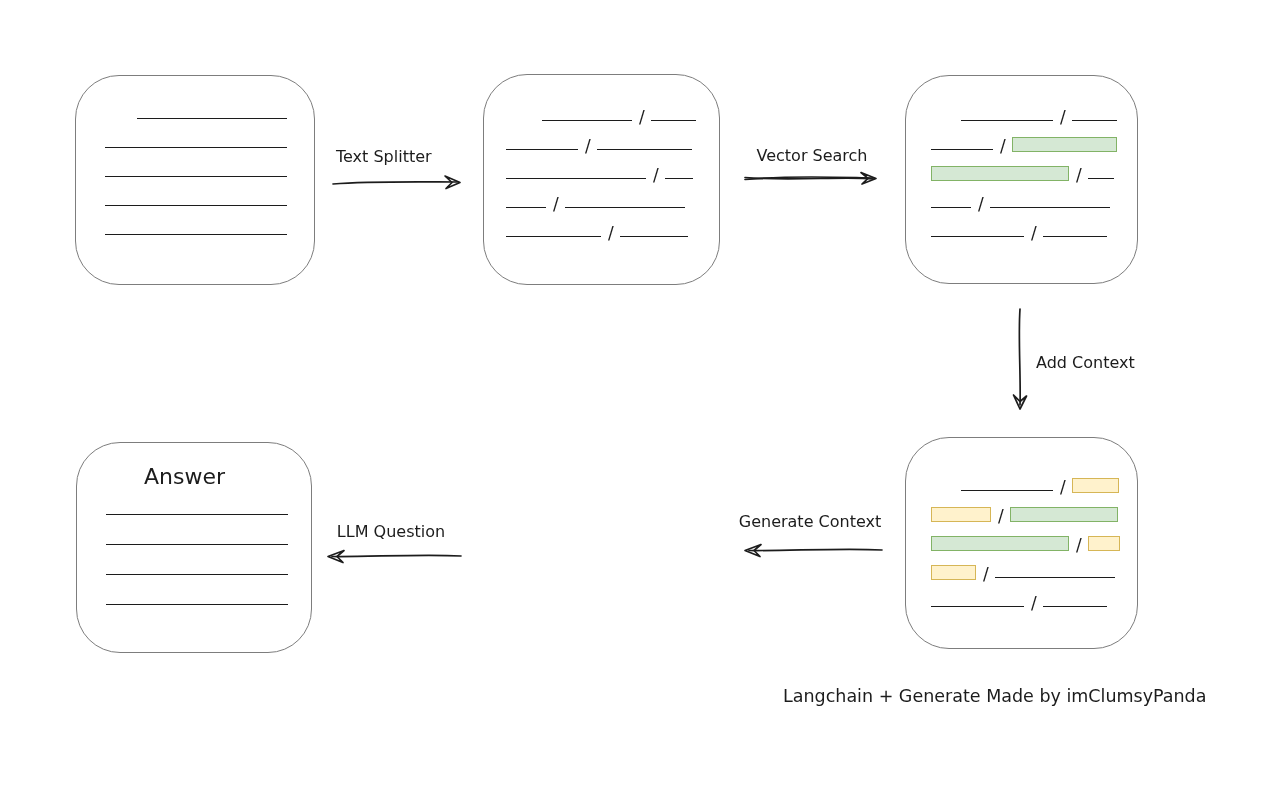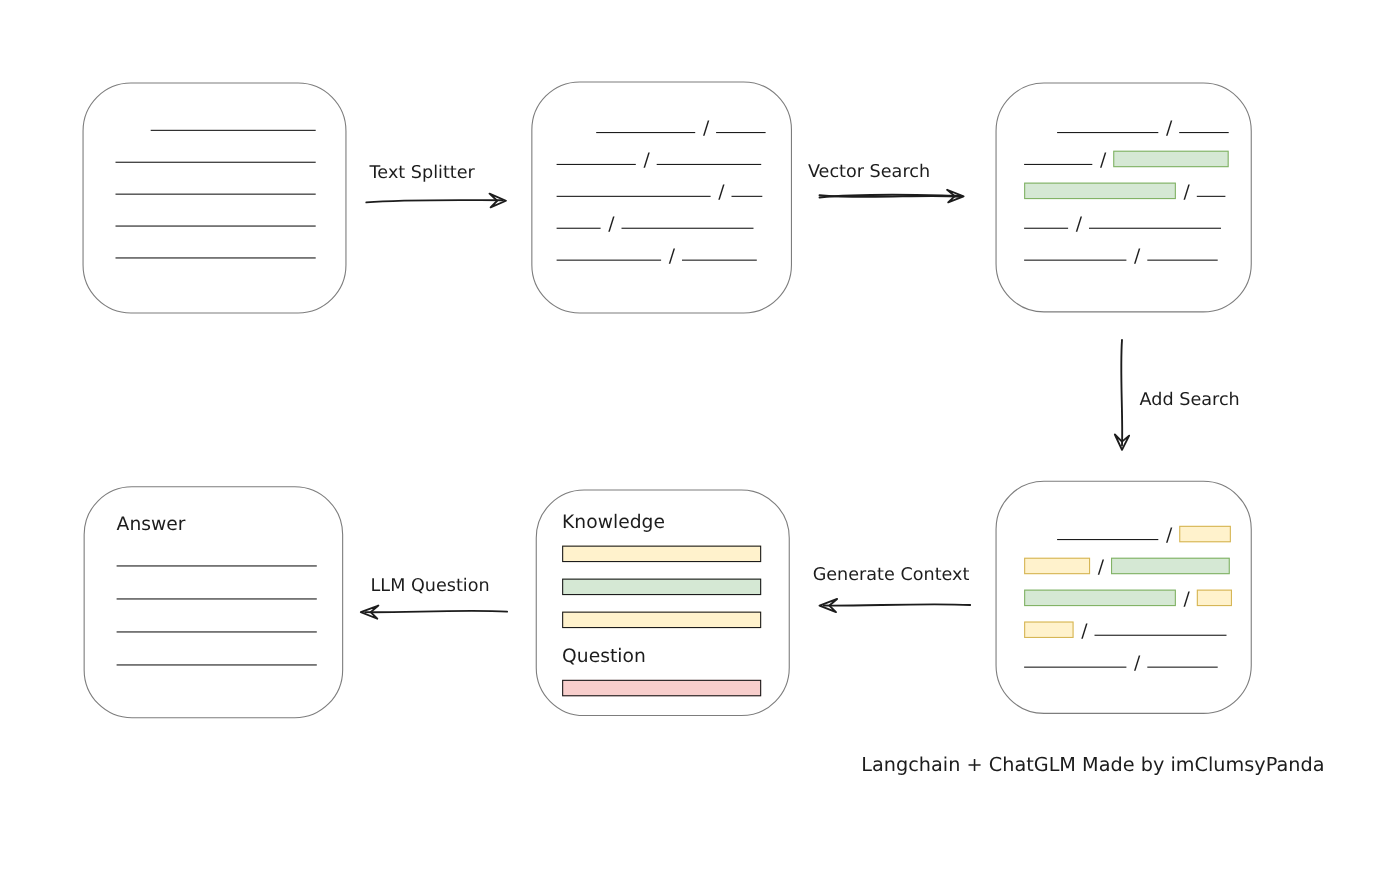--- a/index.html
+++ b/index.html
@@ -88,7 +88,7 @@
       </div>
   </div>
 
-  <div class="arrow-label" style="left:720px;top:146px;width:140px;text-align:center;">Vector Search</div>
+  <div class="arrow-label" style="left:742px;top:146px;width:140px;text-align:center;">Vector Search</div>
   <svg class="arrow-svg" style="left:742px;top:165px;" width="144" height="26" viewBox="0 0 144 26">
     <path d="M3,14.5 C48,10 102,12.5 131,13"></path>
     <path d="M3,12.5 C48,16.5 102,11 131,14"></path>

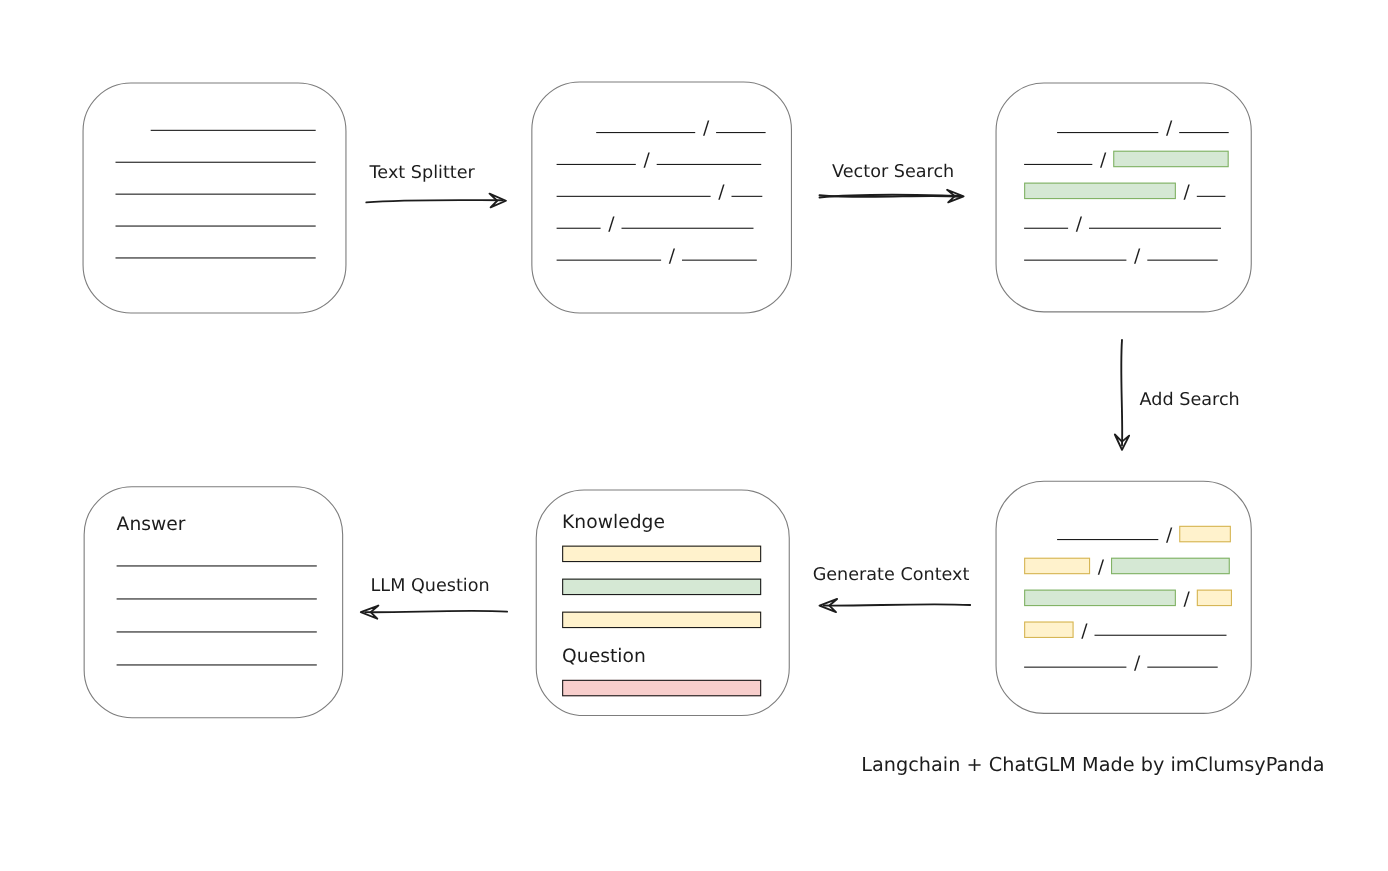--- a/index.html
+++ b/index.html
@@ -129,7 +129,7 @@
     <path d="M13,3 C11,32 14,72 13,99"></path>
     <path d="M6.5,89 L13,103 L19.5,90 L13,95.5 Z"></path>
   </svg>
-  <div class="arrow-label" style="left:1036px;top:353px;">Add Search</div>
+  <div class="arrow-label" style="left:1036px;top:353px;">Add Context</div>
 
   <div class="sketch-box" id="box-context" style="left:905px;top:437px;width:233px;height:212px;">
     <div class="rows" style="padding:27px 0 0 25px;">

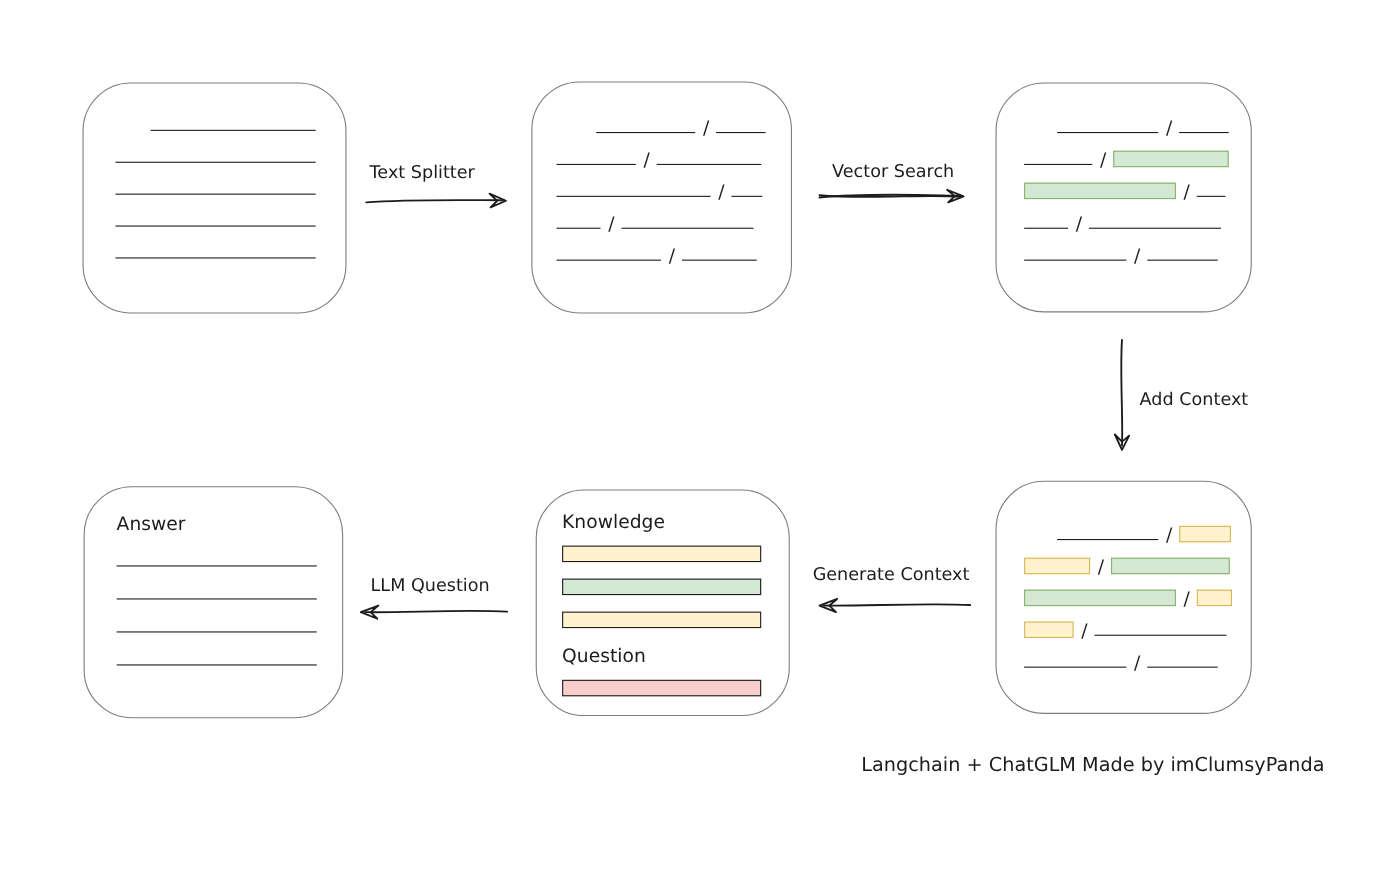--- a/index.html
+++ b/index.html
@@ -20,7 +20,7 @@
   .bar-green{background:#d5e8d4;border-color:#82b366;}
   .bar-yellow{background:#fff2cc;border-color:#d6b656;}
   .bar-red{background:#f8cecc;border-color:#b85450;}
-  .box-heading{font-size:17px;line-height:22px;}
+  .box-heading{font-size:22px;line-height:22px;margin-left:38px;}
   .prompt-bar{height:15px;border:1.6px solid;box-sizing:border-box;}
   .arrow-label{position:absolute;font-size:16px;white-space:nowrap;}
   .arrow-svg{position:absolute;}

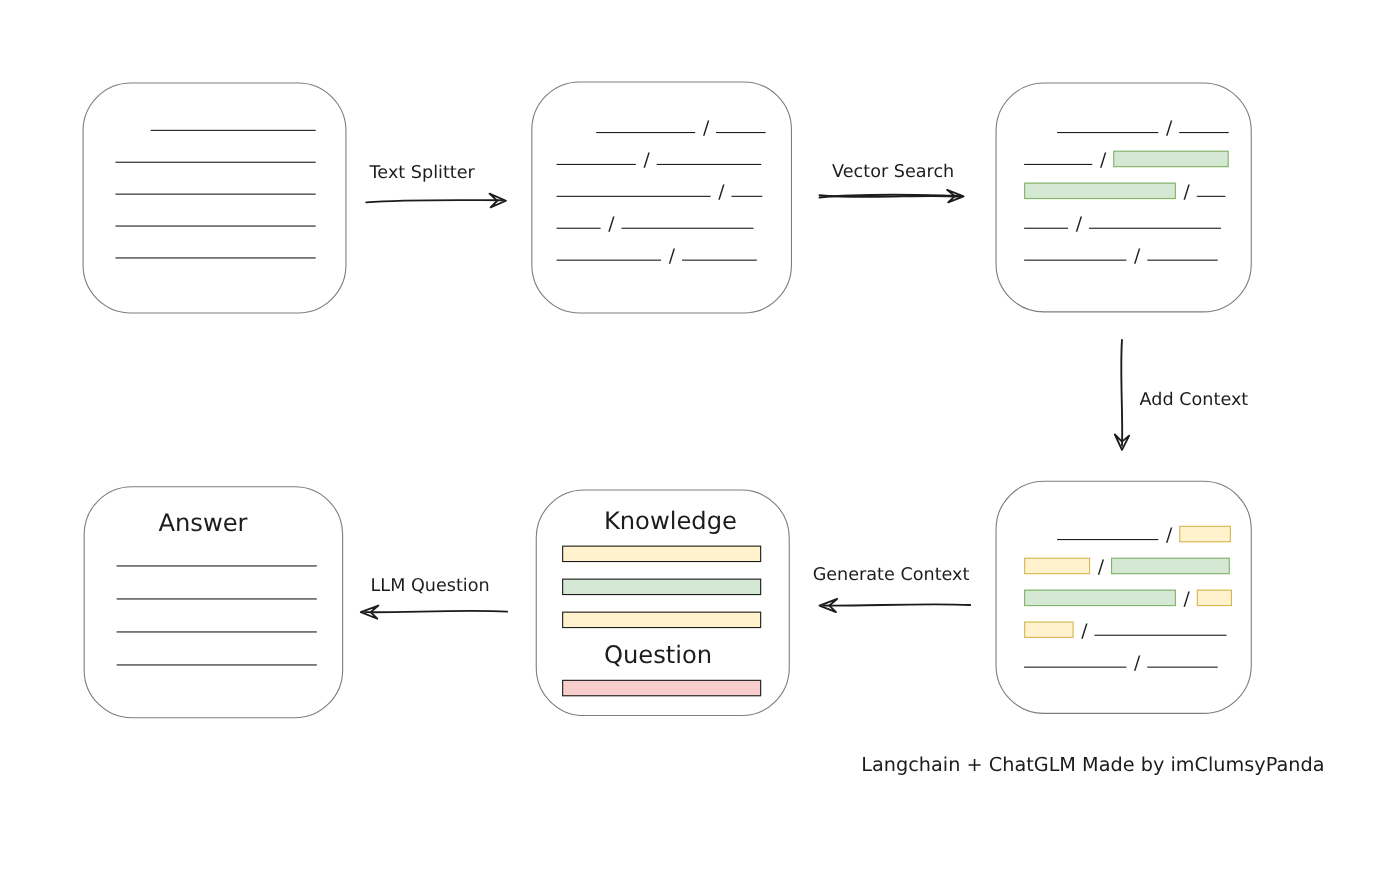--- a/index.html
+++ b/index.html
@@ -167,20 +167,6 @@
     <path d="M26,7.5 L10,13.5 L25,19.5 L19,13.5 Z"></path>
   </svg>
 
-  <div class="sketch-box" id="box-prompt" style="left:487px;top:445px;width:231px;height:206px;">
-    <div style="padding:18px 0 0 23px;">
-      <div class="box-heading">Knowledge</div>
-      <div>
-          <div class="prompt-bar bar-yellow" style="width: 181px; margin-top: 10px;"></div>
-          <div class="prompt-bar bar-green" style="width: 181px; margin-top: 15px;"></div>
-          <div class="prompt-bar bar-yellow" style="width: 181px; margin-top: 15px;"></div>
-        </div>
-      <div class="box-heading" style="margin-top:15px;">Question</div>
-      <div>
-          <div class="prompt-bar bar-red" style="width: 181px; margin-top: 10px;"></div>
-        </div>
-    </div>
-  </div>
 
   <div class="arrow-label" style="left:327px;top:522px;width:128px;text-align:center;">LLM Question</div>
   <svg class="arrow-svg" style="left:318px;top:543px;" width="146" height="26" viewBox="0 0 146 26">

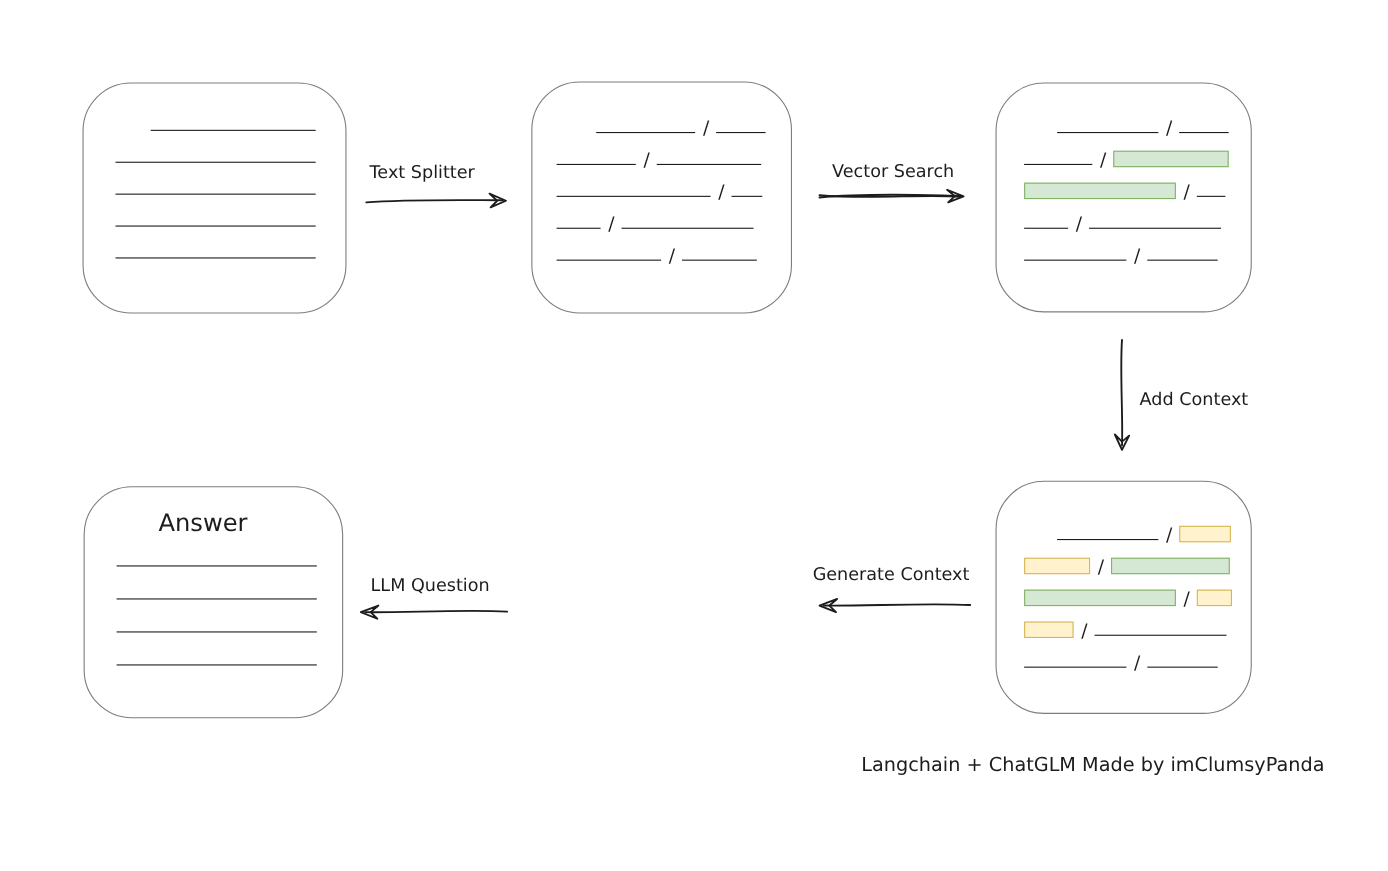--- a/index.html
+++ b/index.html
@@ -194,7 +194,7 @@
     </div>
   </div>
 
-  <div class="caption">Langchain + ChatGLM Made by imClumsyPanda</div>
+  <div class="caption">Langchain + Generate Made by imClumsyPanda</div>
 
 </div>
 

